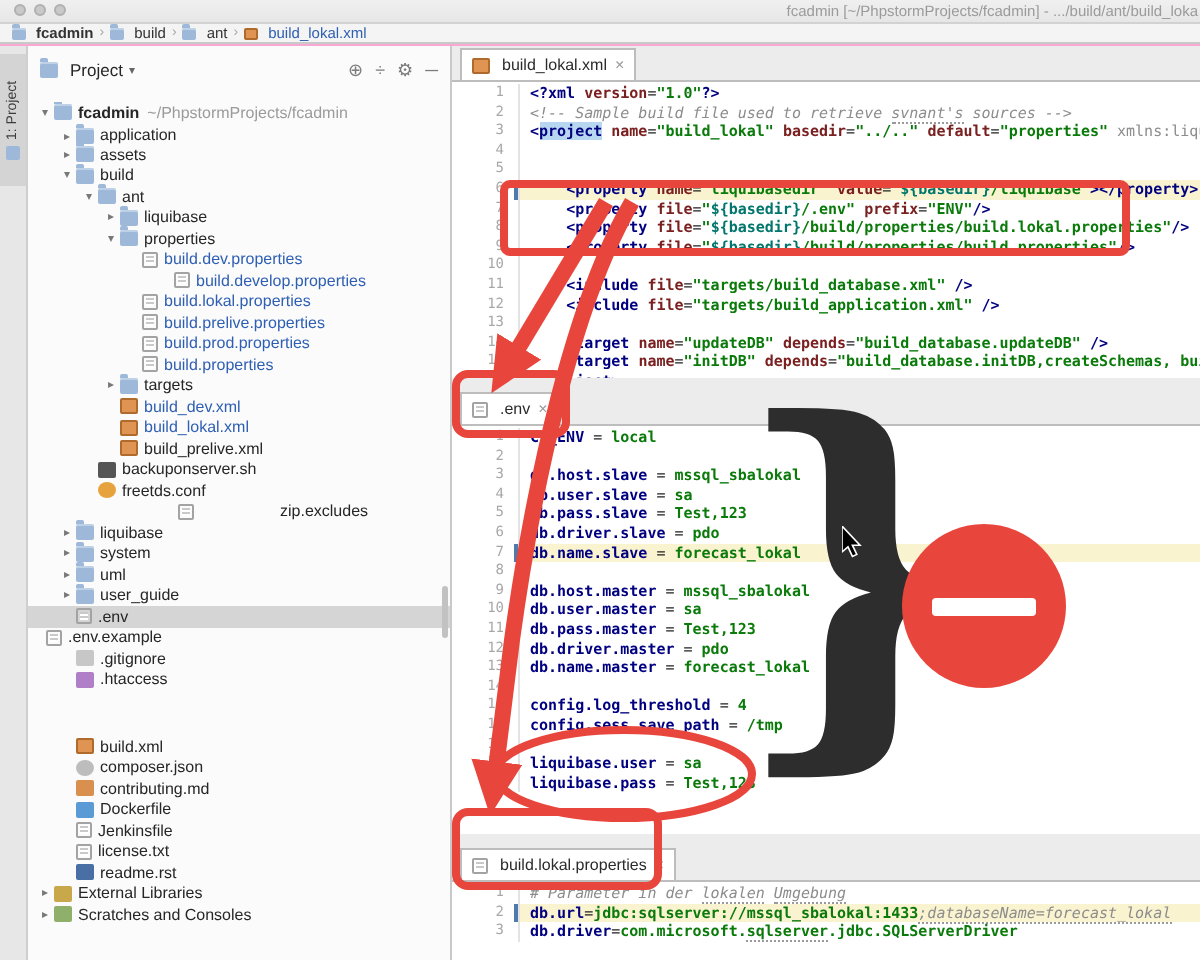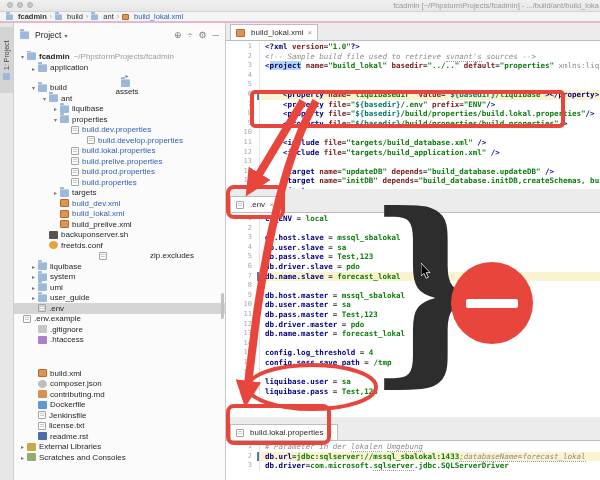--- a/index.html
+++ b/index.html
@@ -167,7 +167,7 @@
             <span class="ic ic-folder"></span>
             <span class="tlabel">application</span>
           </div>
-          <div class="trow" style="padding-left: 15px; flex-direction: column;">
+          <div class="trow" style="padding-left: 15px;">
             <span class="tarrow">▸</span>
             <span class="ic ic-folder"></span>
             <span class="tlabel">assets</span>

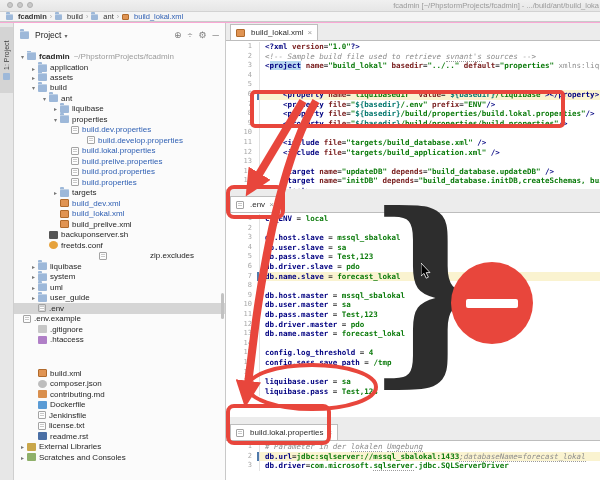--- a/index.html
+++ b/index.html
@@ -252,7 +252,7 @@
             <span class="ic ic-conf"></span>
             <span class="tlabel">freetds.conf</span>
           </div>
-          <div class="trow" style="padding-left: 36px; gap: 40px;">
+          <div class="trow" style="padding-left: 26px; gap: 40px;">
             <span class="tarrow"></span>
             <span class="ic ic-file"></span>
             <span class="tlabel">zip.excludes</span>

